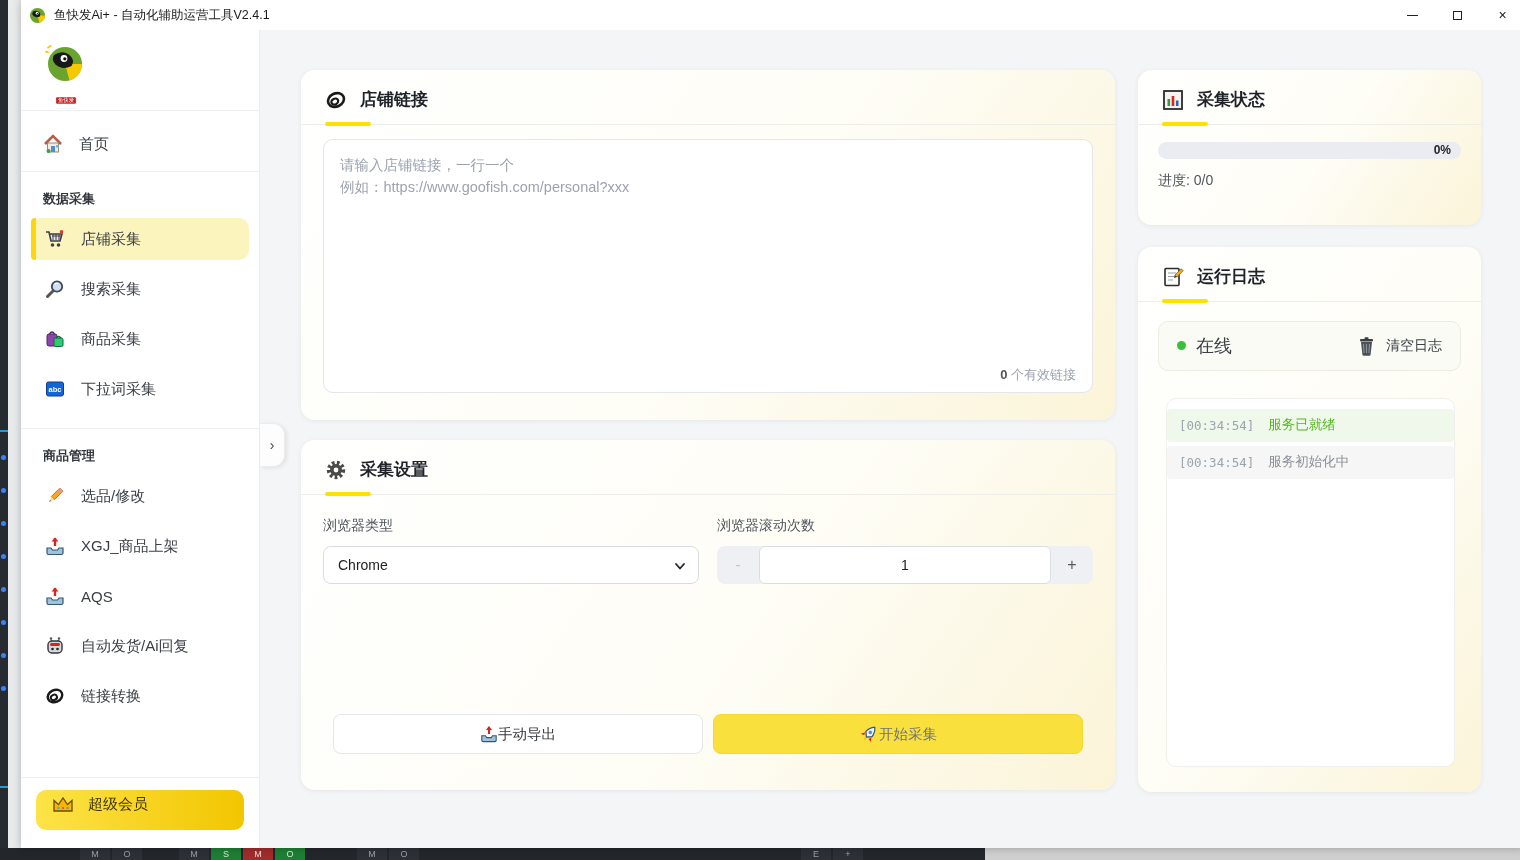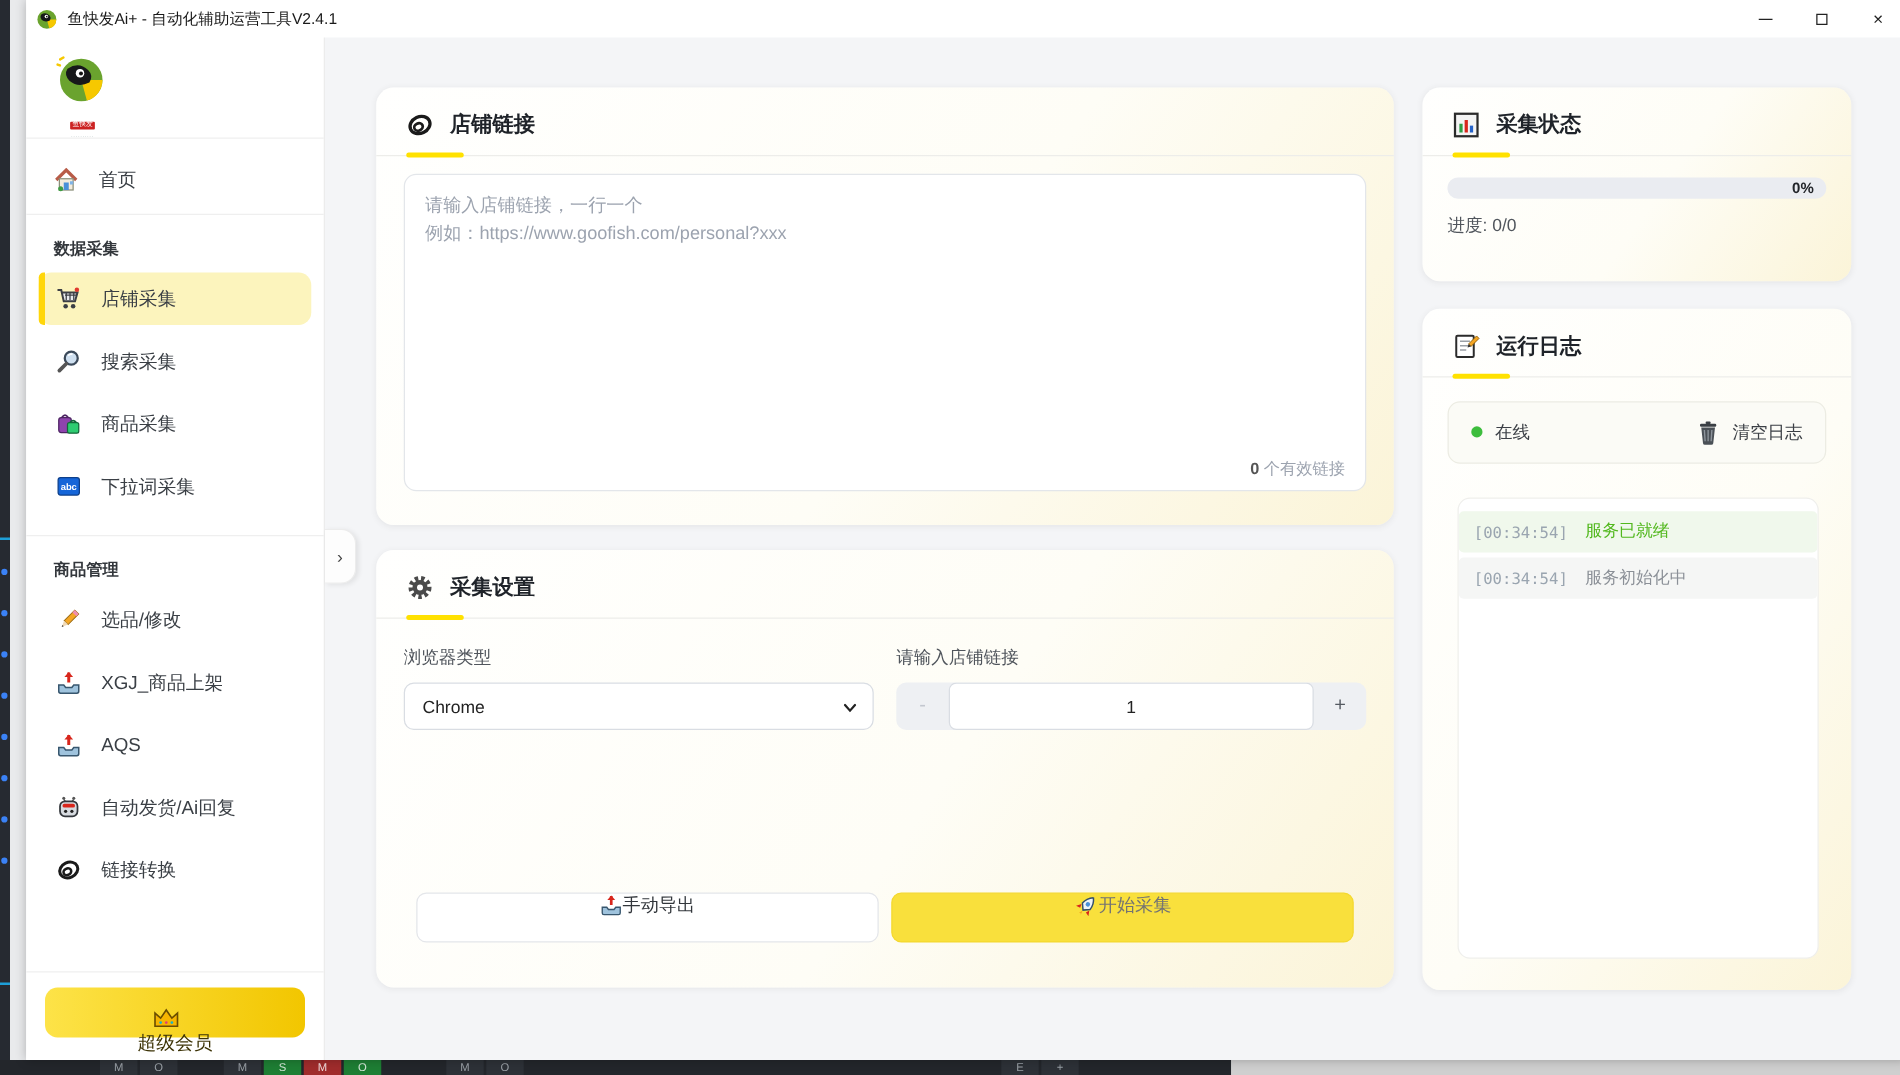--- a/index.html
+++ b/index.html
@@ -112,7 +112,7 @@
   .card-log { height:545px; }
   .log-statusbar { margin:19px 20px 0 20px; height:50px; background:#fbfbf6; border:1px solid #ecece3; border-radius:10px;
     display:flex; align-items:center; padding:0 18px; }
-  .online { display:flex; align-items:center; gap:10px; font-size:14px; color:#3c4046; }
+  .online { display:flex; align-items:center; gap:10px; font-size:18px; color:#3c4046; }
   .online-dot { width:9px; height:9px; border-radius:50%; background:#3dbd3d; }
   .clear-log { margin-left:auto; display:flex; align-items:center; gap:10px; font-size:14px; color:#3c4046; cursor:pointer; }
   .log-panel { margin:27px 26px 25px 28px; height:370px; background:#fff; border:1px solid #efefec; border-radius:10px;

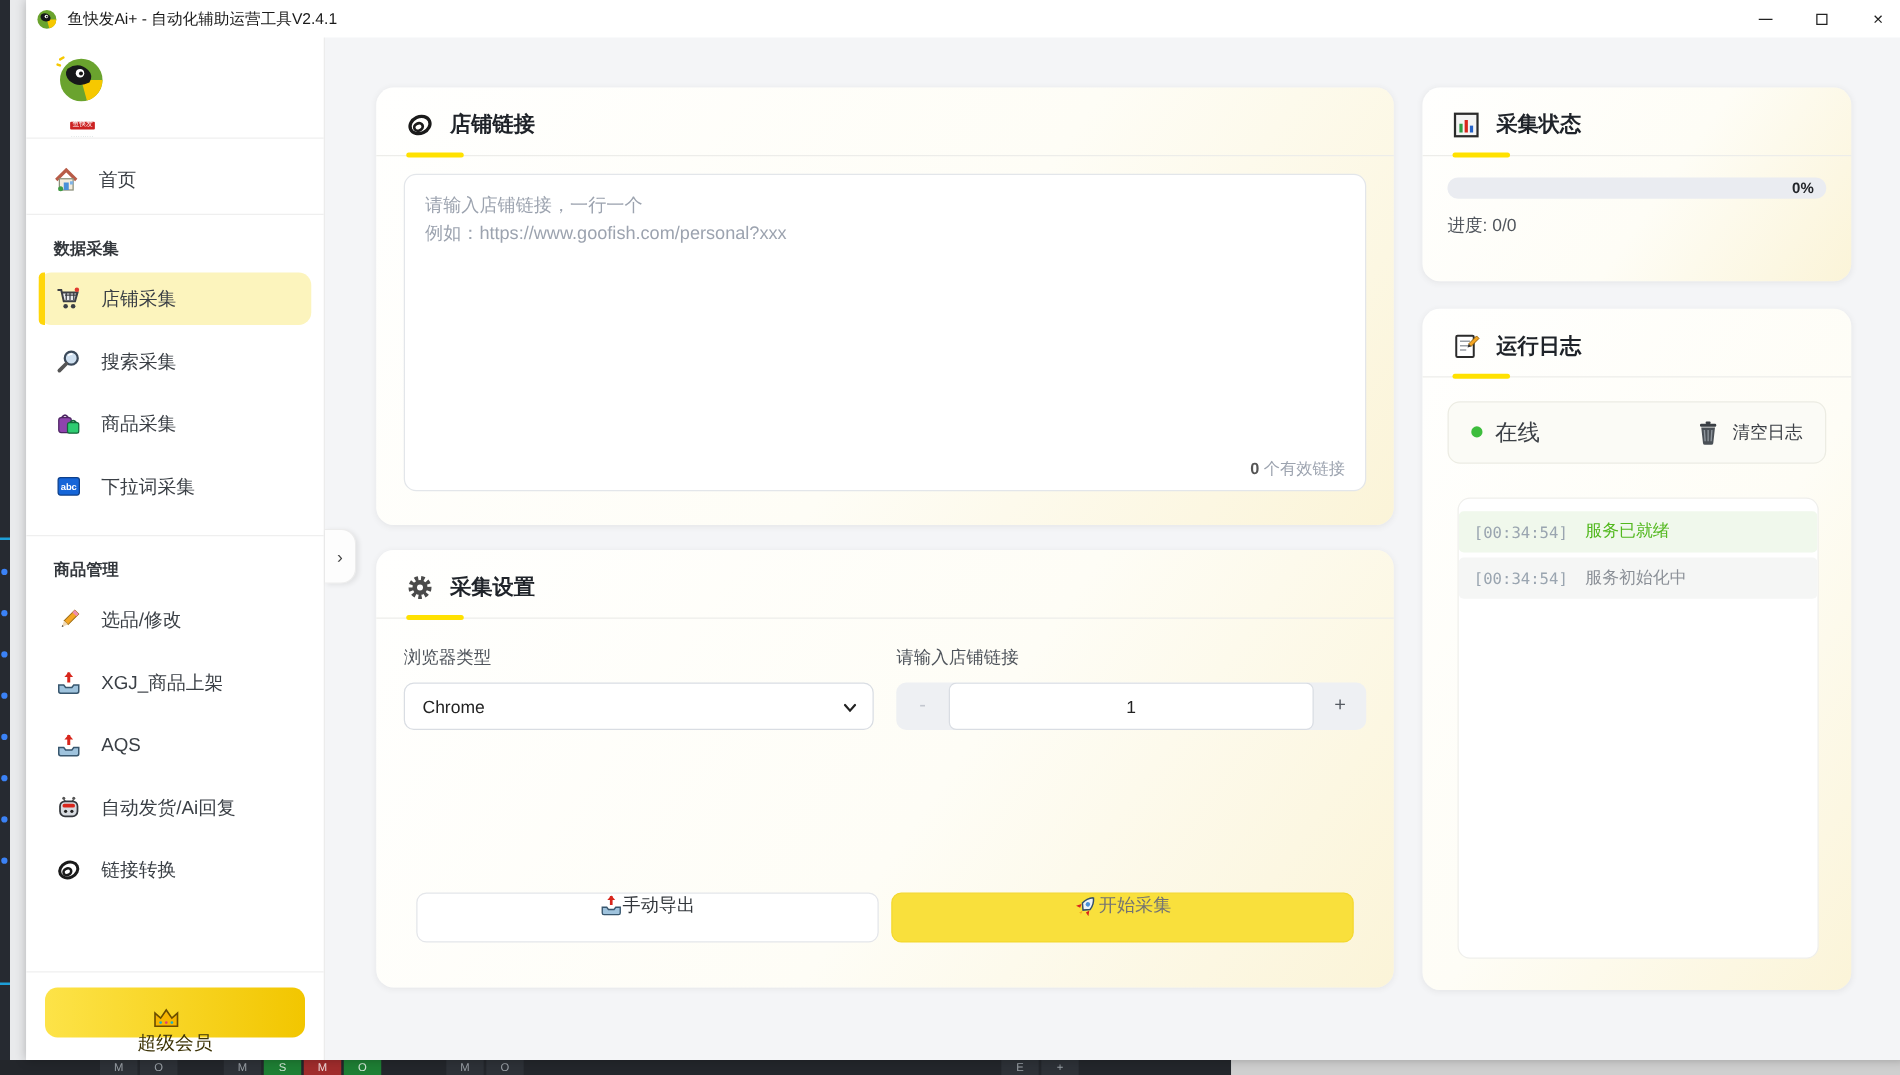--- a/index.html
+++ b/index.html
@@ -400,7 +400,7 @@
               </div>
             </div>
             <div class="form-col">
-              <div class="form-label">请输入店铺链接</div>
+              <div class="form-label">浏览器滚动次数</div>
               <div class="stepper">
                 <div class="step-btn minus">-</div>
                 <div class="step-input">1</div>

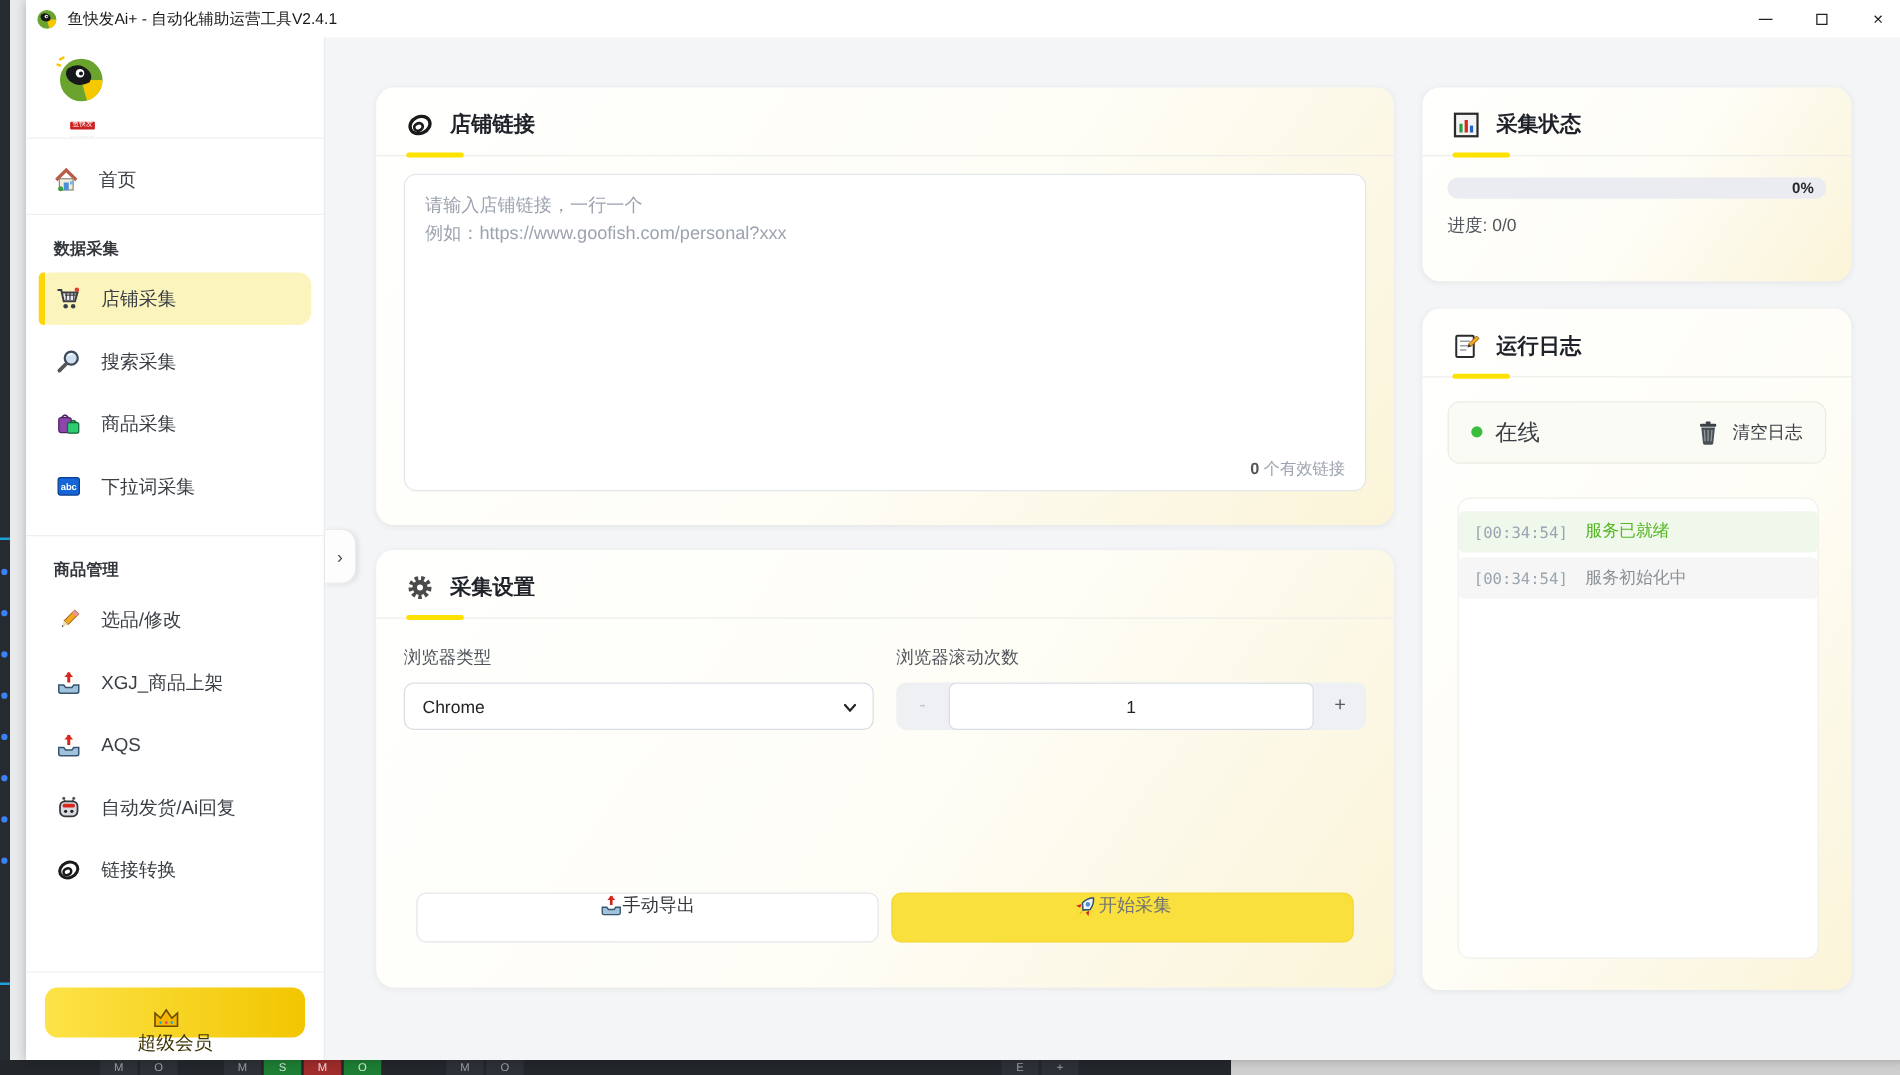--- a/index.html
+++ b/index.html
@@ -97,7 +97,7 @@
   .step-input { flex:1; background:#fff; border:1px solid #d9dde3; border-radius:6px; text-align:center; font-size:14px; color:#222;
     display:flex; align-items:center; justify-content:center; }
   .btn-row { margin-top:auto; display:flex; gap:10px; padding:0 32px 36px 32px; }
-  .btn { flex:1; height:40px; border-radius:8px; display:flex; justify-content:center; gap:0;
+  .btn { flex:1; height:40px; border-radius:8px; display:flex; align-items:center; justify-content:center; gap:0;
     font-size:14.5px; cursor:pointer; }
   .btn-export { background:#fff; border:1px solid #e4e6ea; color:#33373c; }
   .btn-start { background:#f9e03c; color:#737373; border:1px solid #f4d82e; }

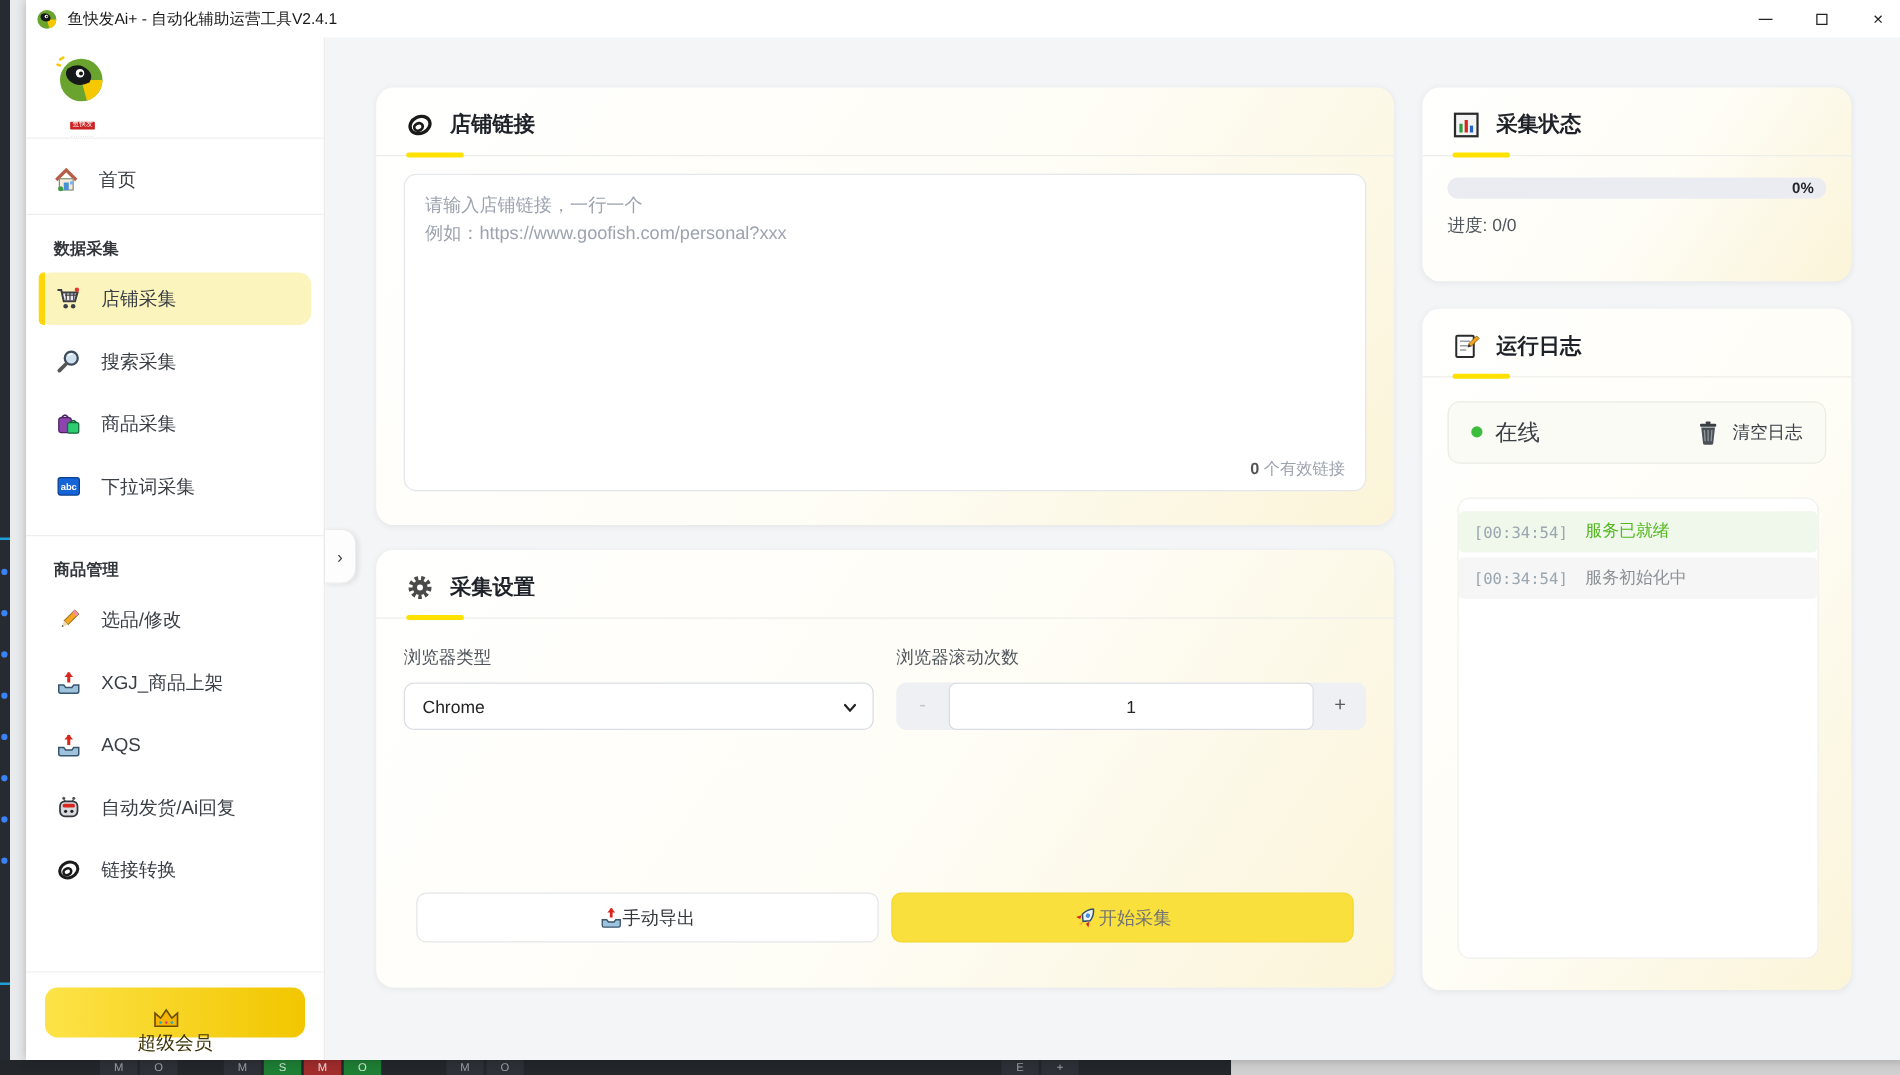--- a/index.html
+++ b/index.html
@@ -53,8 +53,8 @@
   .nav-item.active::before { content:''; position:absolute; left:0; top:0; bottom:0; width:5px; background:#ffd60a; border-radius:4px 0 0 4px; }
   .nav-section { font-size:13px; font-weight:bold; color:#33373c; margin:18px 0 6px 22px; }
   .sb-footer { margin-top:auto; }
-  .member-btn { display:flex; align-items:center; height:40px; margin:12px 15px 18px 15px; padding:15px 16px; border-radius:10px;
-    background:linear-gradient(90deg,#fde348,#f2c600); font-size:15px; color:#3c3306; cursor:pointer;flex-direction:column; }
+  .member-btn { display:flex; align-items:flex-start; height:40px; margin:12px 15px 18px 15px; padding:5px 16px; border-radius:10px;
+    background:linear-gradient(90deg,#fde348,#f2c600); font-size:15px; color:#3c3306; cursor:pointer; }
   .member-btn .ni-icon { width:22px; height:20px; margin-right:14px; display:flex; align-items:center; }
   .collapse-tab { position:absolute; left:239px; top:393px; width:25px; height:44px; background:#fdfdfd;
     border:1px solid #ececec; border-left:none; border-radius:0 12px 12px 0; box-shadow:2px 1px 4px rgba(0,0,0,.08);

